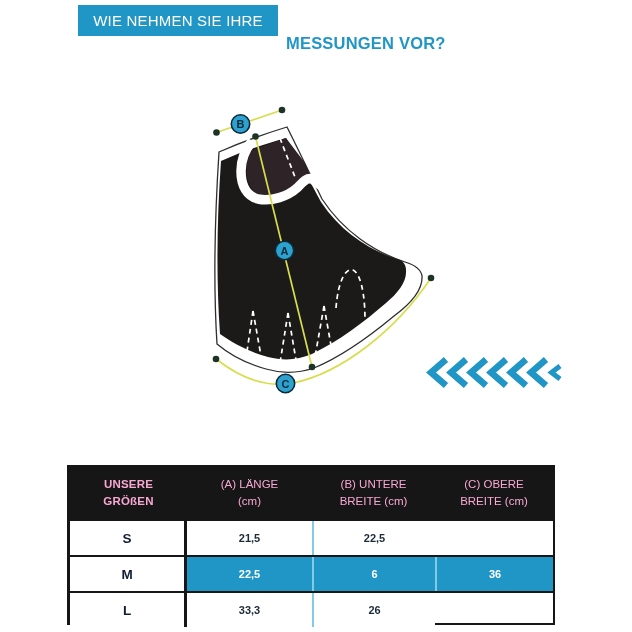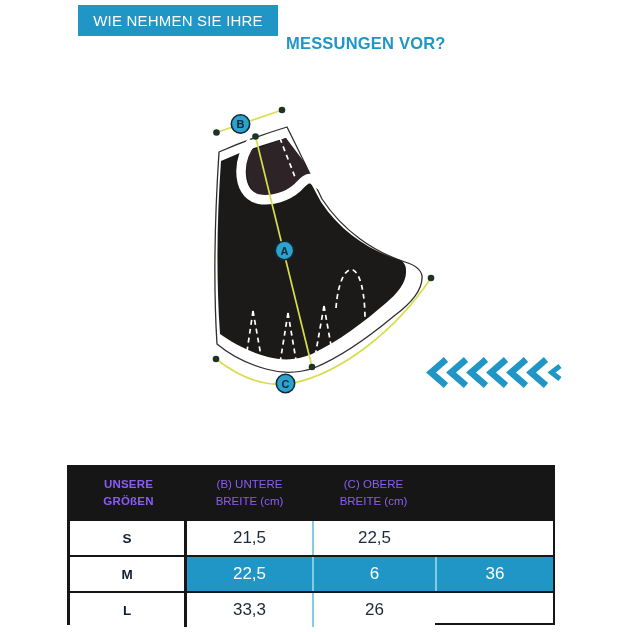--- a/index.html
+++ b/index.html
@@ -45,7 +45,7 @@
   }
   .thead{
     display:grid;grid-template-columns:117px 125px 123px 1fr;
-    background:var(--table_border);color:#8b5cf6;height:52px;
+    background:var(--table_border);color:#f9a8d4;height:52px;
   }
   .th{
     display:flex;align-items:center;justify-content:center;text-align:center;

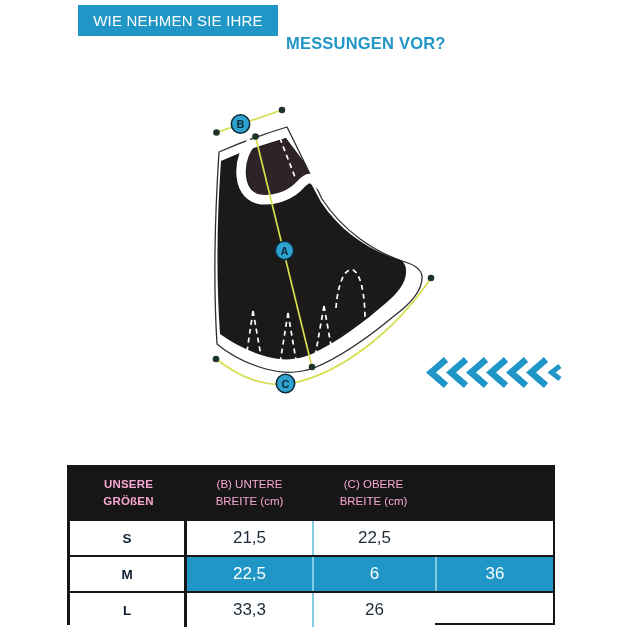--- a/index.html
+++ b/index.html
@@ -148,6 +148,8 @@
     <div class="thead">
       <div class="th th-first">UNSERE
 GRÖßEN</div>
+      <div class="th">(A) LÄNGE
+(cm)</div>
       <div class="th">(B) UNTERE
 BREITE (cm)</div>
       <div class="th">(C) OBERE

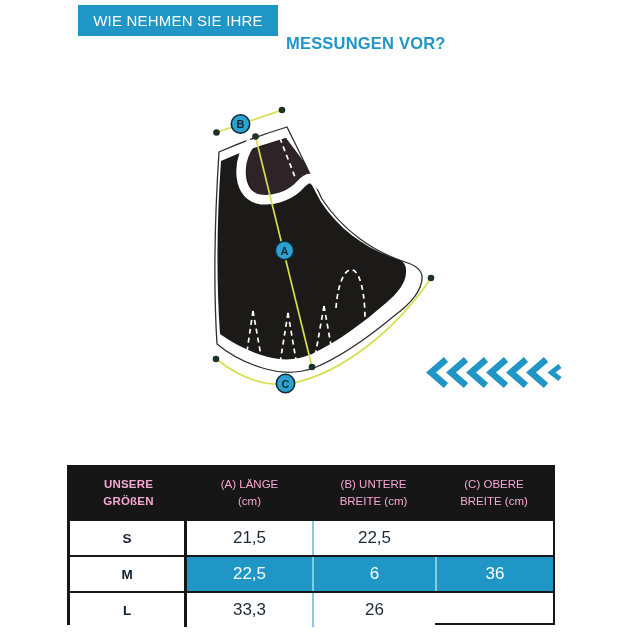--- a/index.html
+++ b/index.html
@@ -63,7 +63,7 @@
   }
   .val{
     display:flex;align-items:center;justify-content:center;
-    font-size:17px;color:var(--number_text);background:#fff;
+    font-size:11px;color:var(--number_text);background:#fff;font-weight:bold;
   }
   .val + .val{border-left:2px solid var(--column_divider);}
   .trow.hl .val{background:var(--accent);color:#ffffff;}

